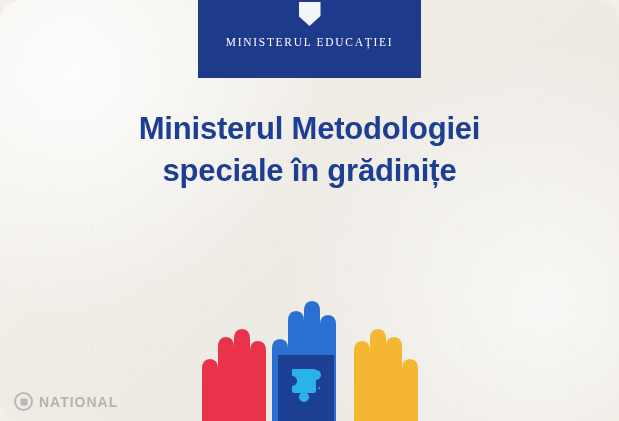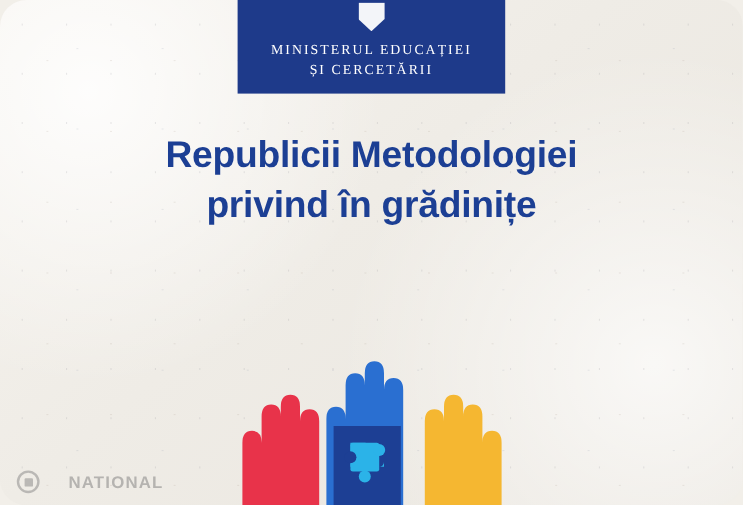--- a/index.html
+++ b/index.html
@@ -154,7 +154,6 @@
       <div class="shield"></div>
     </div>
     <div class="emblem-line">Ministerul Educației</div>
-    <div class="emblem-line">și Cercetării</div>
   </div>
 
   <div class="title">

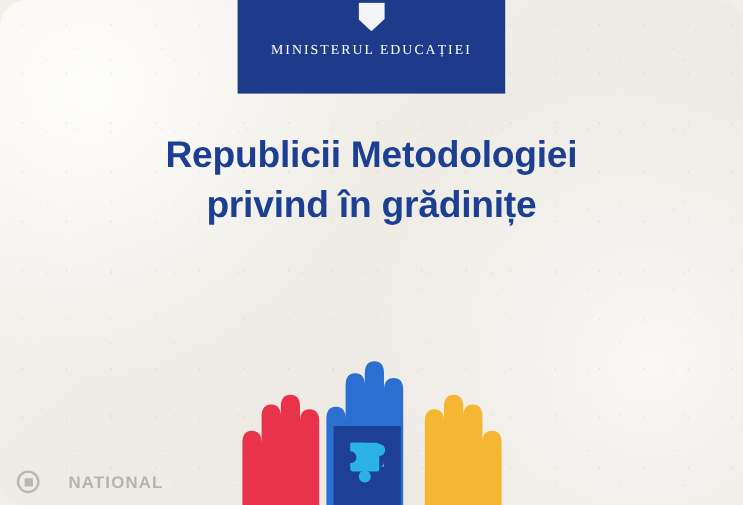--- a/index.html
+++ b/index.html
@@ -157,7 +157,7 @@
   </div>
 
   <div class="title">
-    <span class="ln">Republicii Metodologiei</span>
+    <span class="ln">Ministerul Metodologiei</span>
     <span class="ln">privind în grădinițe</span>
   </div>
 

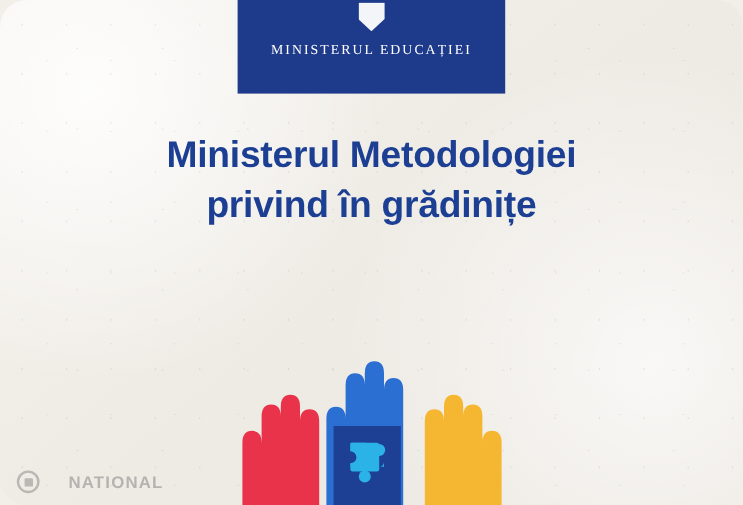--- a/index.html
+++ b/index.html
@@ -158,7 +158,7 @@
 
   <div class="title">
     <span class="ln">Ministerul Metodologiei</span>
-    <span class="ln">privind în grădinițe</span>
+    <span class="ln">speciale în grădinițe</span>
   </div>
 
   <div class="hands">

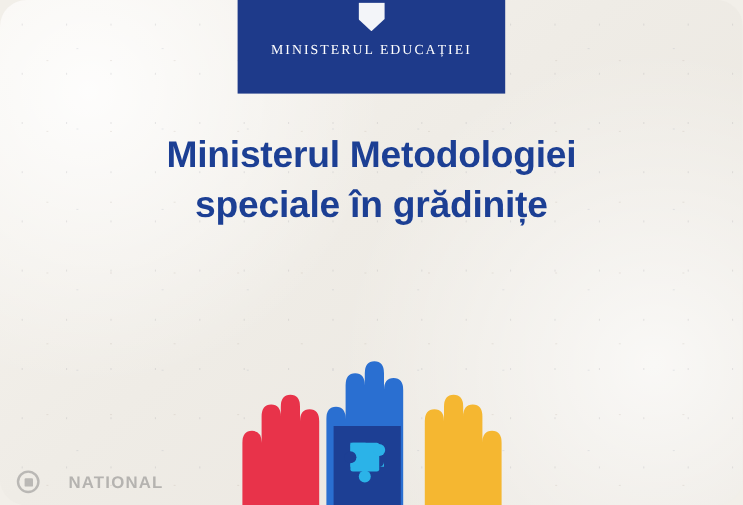--- a/index.html
+++ b/index.html
@@ -114,7 +114,7 @@
     bottom: 10px;
     display: flex;
     align-items: center;
-    gap: 24px;
+    gap: 6px;
     opacity: 0.45;
   }
   .wm-badge {

